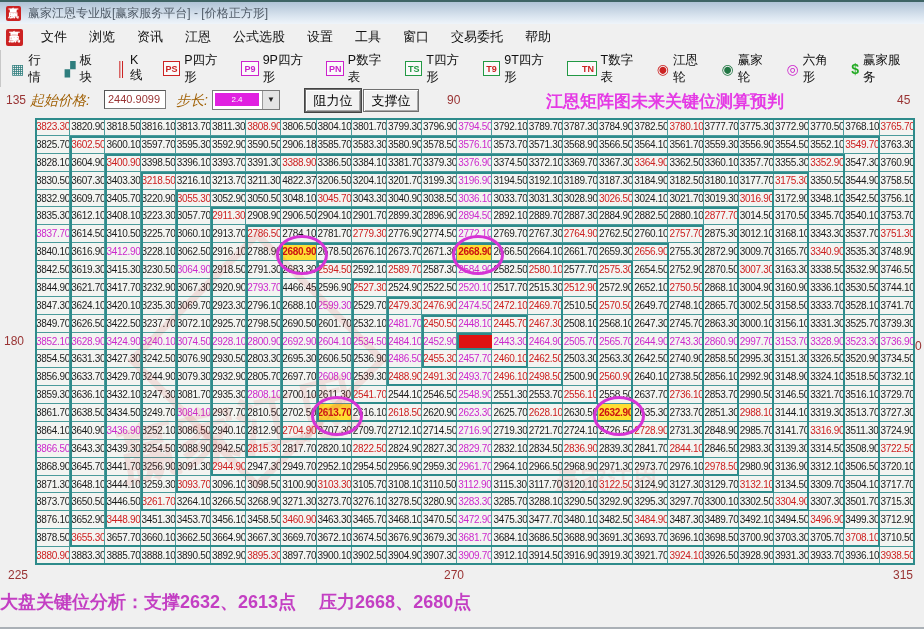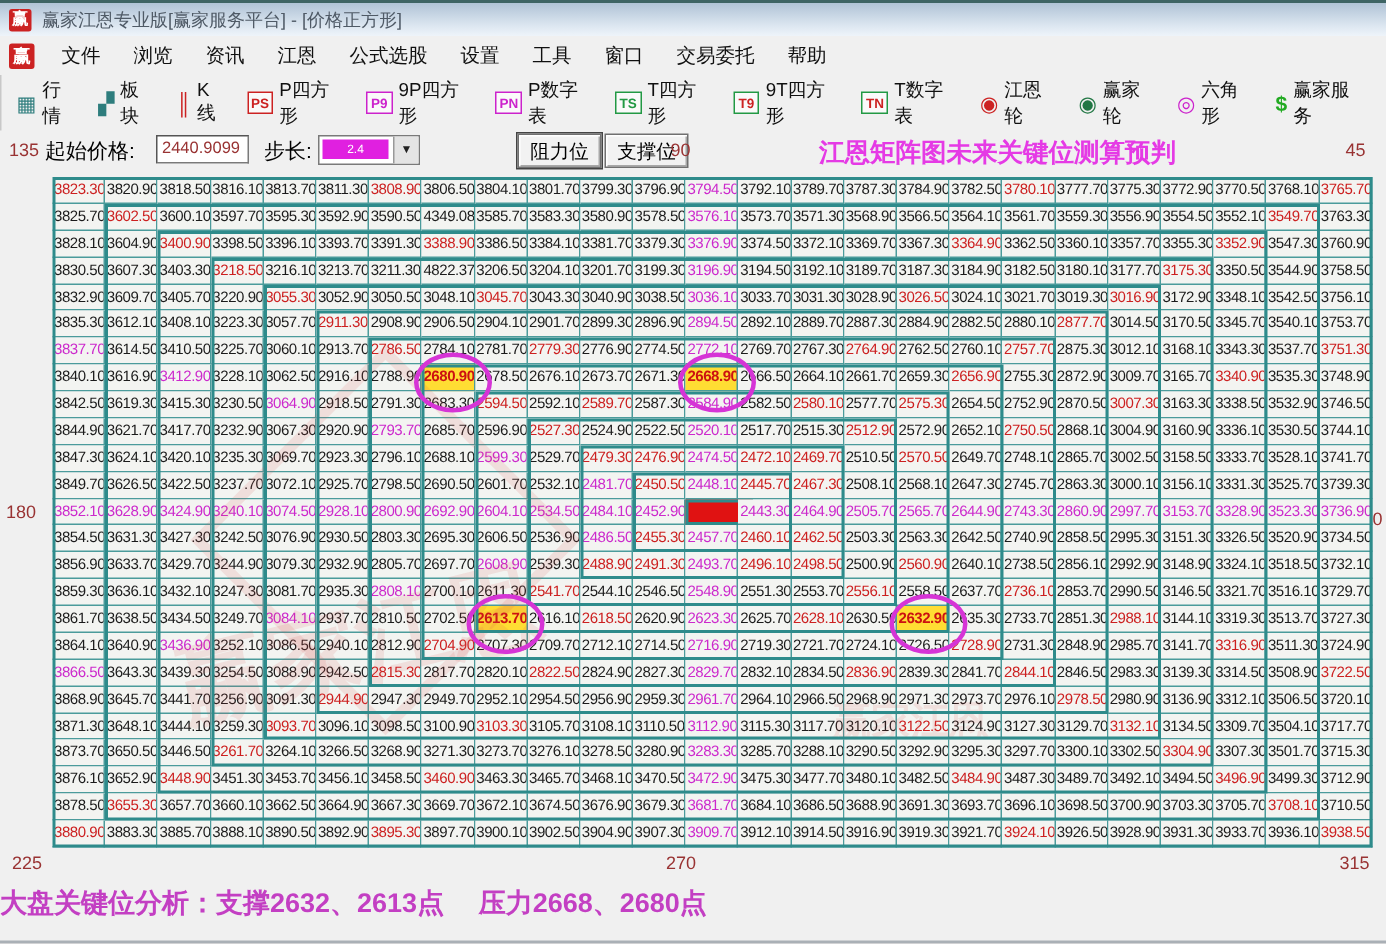--- a/index.html
+++ b/index.html
@@ -119,7 +119,7 @@
         <span>9T四方形</span>
       </span>
       <span class="tb">
-        <span class="tbi badge" style="color: rgb(204, 34, 34); border-color: rgb(34, 153, 68);">TN</span>
+        <span class="tbi badge" style="color: rgb(204, 34, 34); border-color: rgb(34, 153, 68); padding-left: 12px;">TN</span>
         <span>T数字表</span>
       </span>
       <span class="tb">

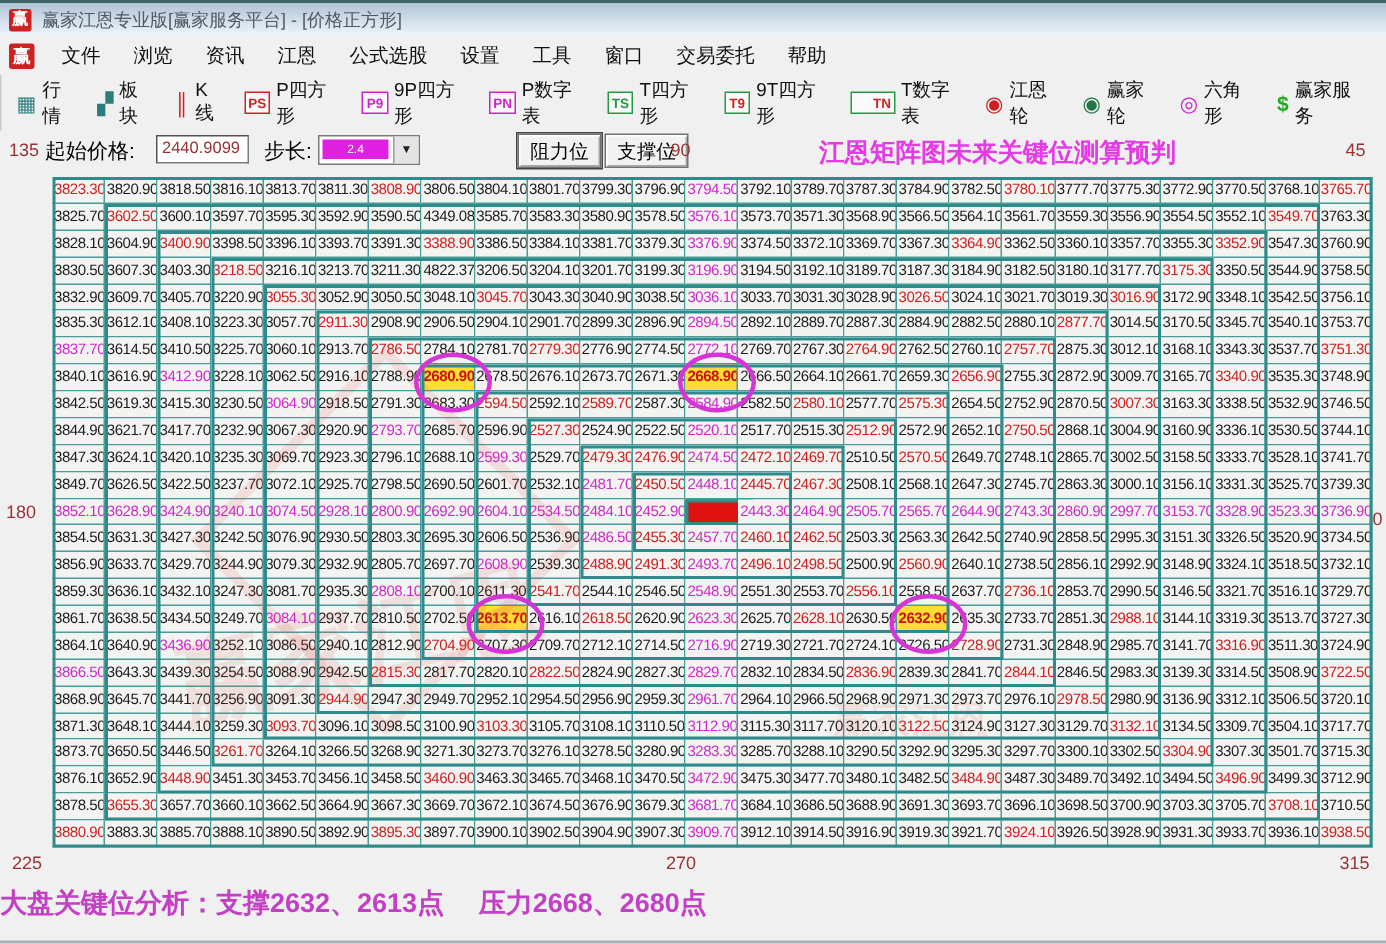--- a/index.html
+++ b/index.html
@@ -27,7 +27,7 @@
   
   .controls{position:absolute;left:0;top:88px;width:100%;height:28px;}
   .anglab{position:absolute;font-size:12px;color:#993333;}
-  .lbl-blue{position:absolute;font-size:14px;color:#000000;}
+  .lbl-blue{position:absolute;font-size:14px;color:#a16207;font-style:italic;}
   .startbox{position:absolute;left:104px;top:2px;width:62px;height:19px;background:#fff;
     border:1px solid #7a7a7a;border-top-color:#555;border-left-color:#555;
     font-size:11px;color:#993333;padding:2px 0 0 3px;box-sizing:border-box;}

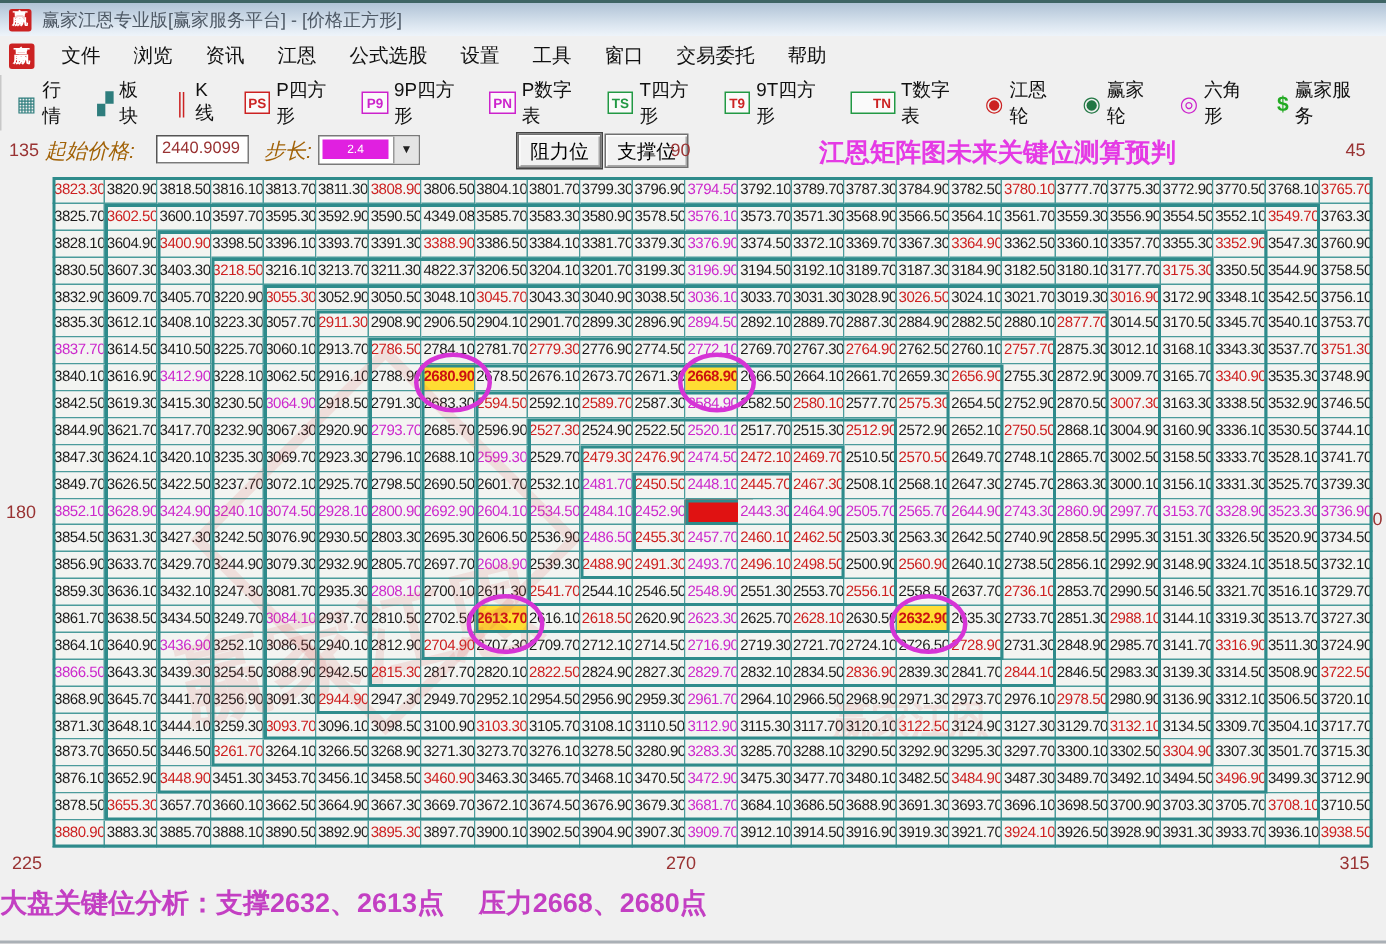--- a/index.html
+++ b/index.html
@@ -38,7 +38,7 @@
     font-size:8px;text-align:center;line-height:18px;color:#222;}
   .btn{position:absolute;top:1px;width:56px;height:23px;background:#f2f2f2;border:1px solid #707070;
     box-shadow:inset 1px 1px 0 #ffffff, inset -1px -1px 0 #a8a8a8;font-size:13px;color:#000;
-    text-align:center;line-height:21px;box-sizing:border-box;font-family:"Liberation Sans",sans-serif;margin-left:40px;}
+    text-align:center;line-height:21px;box-sizing:border-box;font-family:"Liberation Sans",sans-serif;}
   .btn.default{box-shadow:inset 1px 1px 0 #ffffff, inset -1px -1px 0 #a8a8a8, 0 0 0 1px #444;}
   .heading{position:absolute;left:500px;top:2px;width:330px;font-size:17px;font-weight:bold;color:#e53ae5;text-align:center;}
   

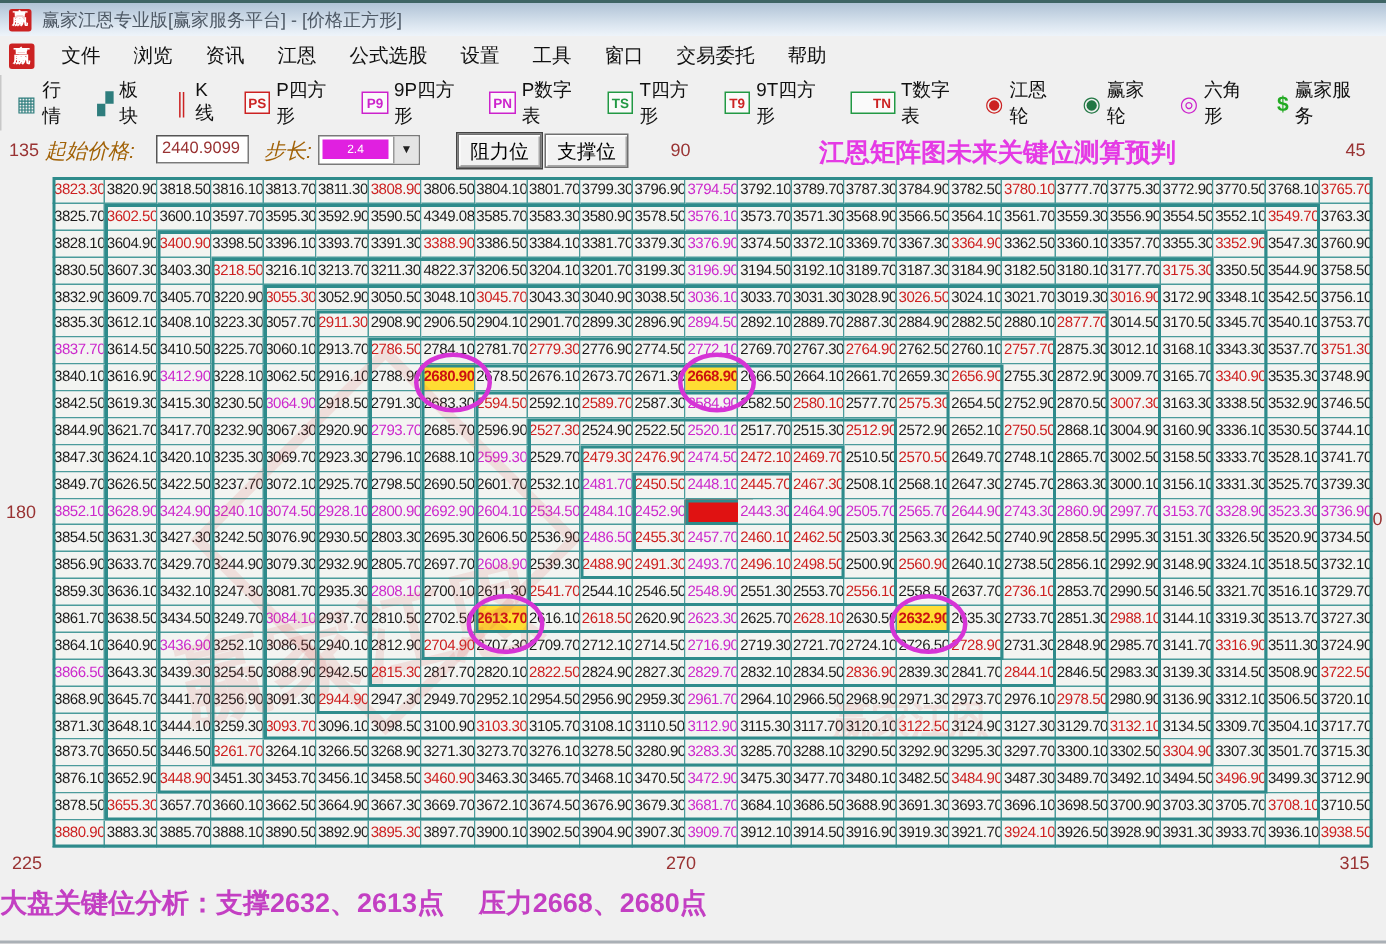--- a/index.html
+++ b/index.html
@@ -192,7 +192,7 @@
       <div class="cell">3595.30</div>
       <div class="cell">3592.90</div>
       <div class="cell">3590.50</div>
-      <div class="cell">4349.08</div>
+      <div class="cell">2906.18</div>
       <div class="cell">3585.70</div>
       <div class="cell">3583.30</div>
       <div class="cell">3580.90</div>

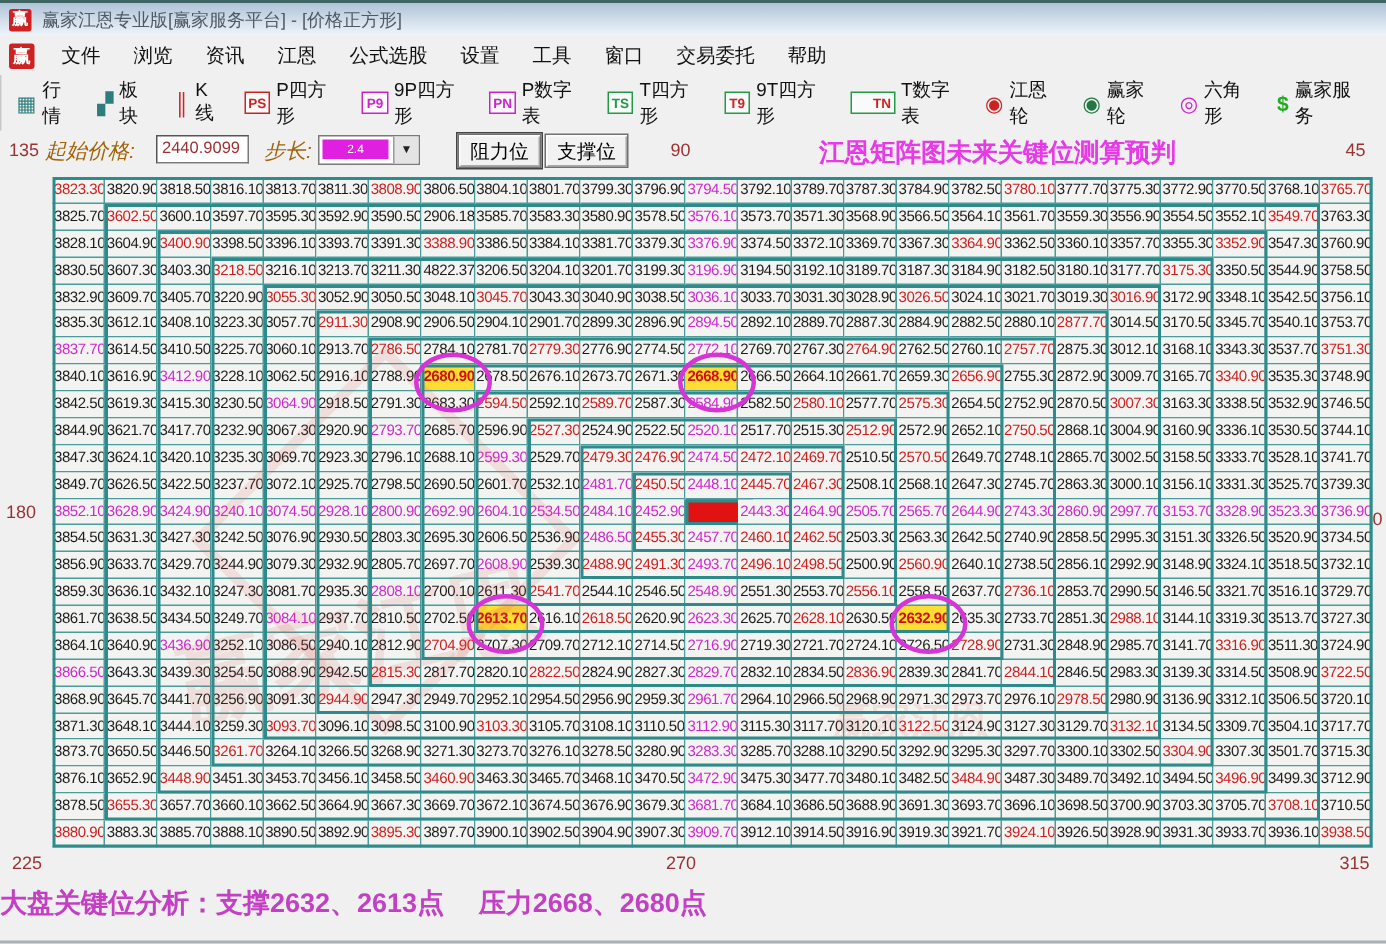--- a/index.html
+++ b/index.html
@@ -392,7 +392,7 @@
       <div class="cell">3067.30</div>
       <div class="cell">2920.90</div>
       <div class="cell mag">2793.70</div>
-      <div class="cell">2685.70</div>
+      <div class="cell">4466.45</div>
       <div class="cell">2596.90</div>
       <div class="cell red">2527.30</div>
       <div class="cell">2524.90</div>

